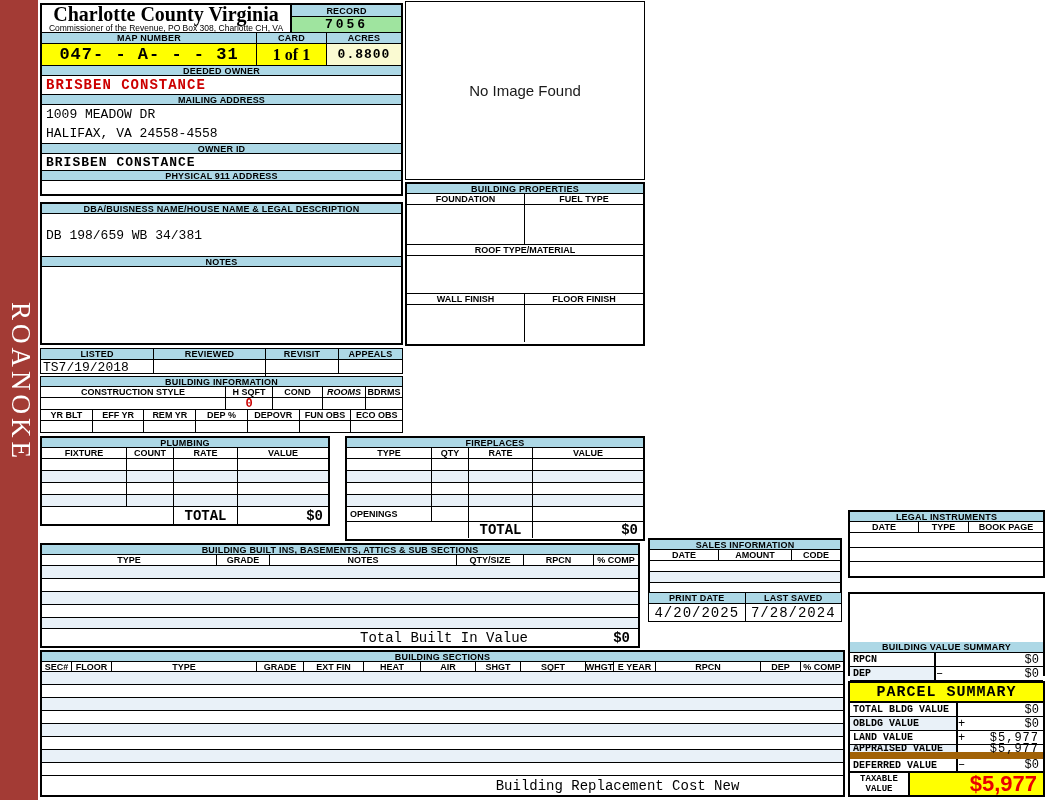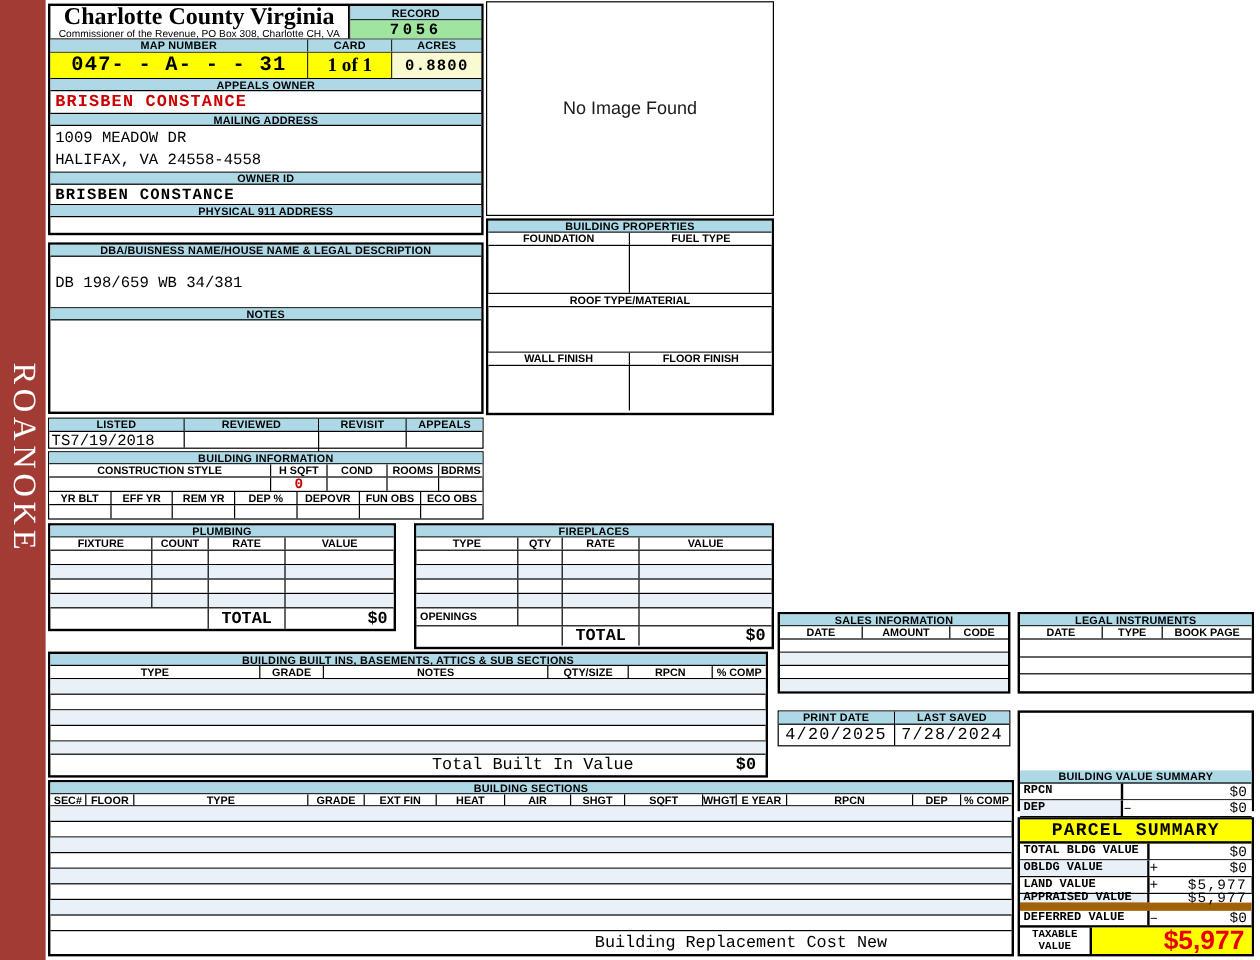--- a/index.html
+++ b/index.html
@@ -74,7 +74,7 @@
       <div class="bigyellow serif" style="width:70px;display:flex;align-items:center;justify-content:center;font-weight:bold;font-size:16px;">1 of 1</div>
       <div class="cream mono" style="flex:1;display:flex;align-items:center;justify-content:center;font-weight:bold;font-size:13px;letter-spacing:1px;">0.8800</div>
     </div>
-    <div class="band" style="height:10px;">APPEALS OWNER</div>
+    <div class="band" style="height:10px;">DEEDED OWNER</div>
     <div class="mono cellpad" style="height:19px;border-bottom:1px solid #000;display:flex;align-items:center;font-weight:bold;font-size:14px;letter-spacing:1px;color:#CC0000;">BRISBEN CONSTANCE</div>
     <div class="band" style="height:10px;">MAILING ADDRESS</div>
     <div style="height:39px;border-bottom:1px solid #000;display:flex;flex-direction:column;justify-content:space-between;padding:2px 0 2px 4px;">

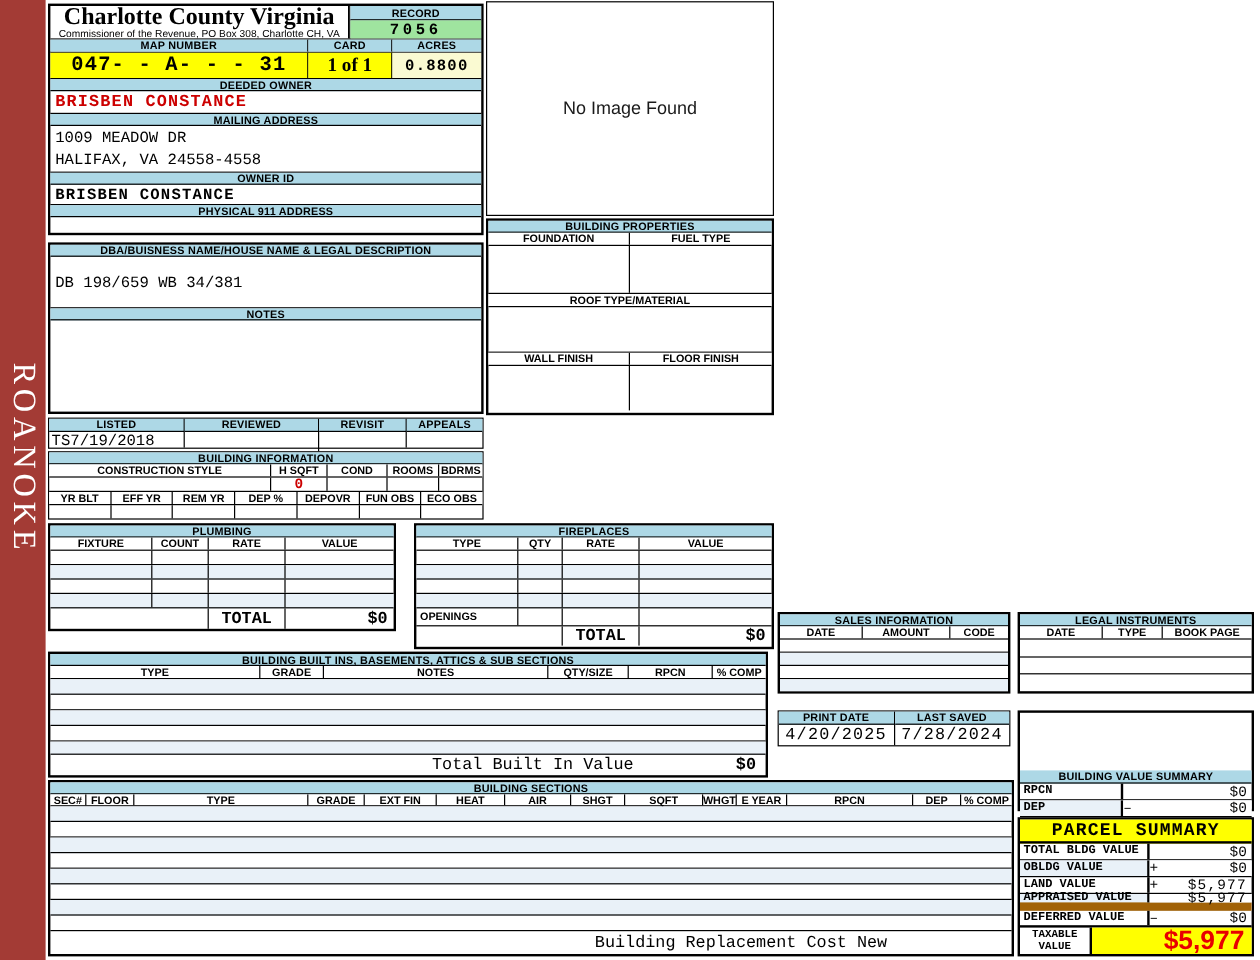--- a/index.html
+++ b/index.html
@@ -121,7 +121,7 @@
       <div style="width:185px;">CONSTRUCTION STYLE</div>
       <div style="width:47px;">H SQFT</div>
       <div style="width:50px;">COND</div>
-      <div style="width:43px;">ROOMS</div>
+      <div style="width:43px;font-style:italic;">ROOMS</div>
       <div style="flex:1;">BDRMS</div>
     </div>
     <div class="row" style="height:12px;border-bottom:1px solid #000;">

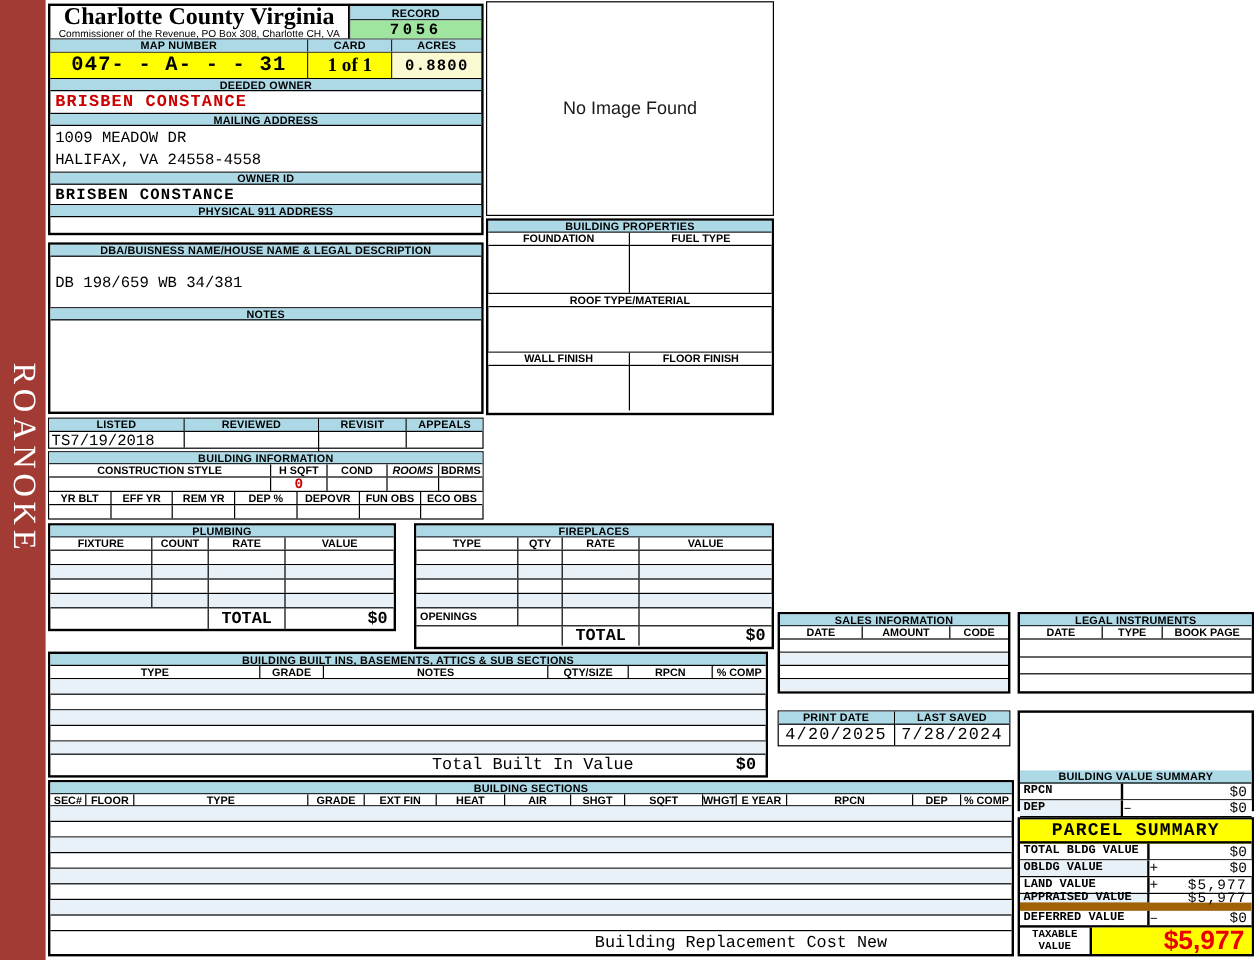--- a/index.html
+++ b/index.html
@@ -316,7 +316,7 @@
     </div>
   </div>
 
-  <div class="abs box2" style="left:648px;top:510px;width:194px;height:68px;">
+  <div class="abs box2" style="left:648px;top:538px;width:194px;height:68px;">
     <div class="band" style="height:10px;">SALES INFORMATION</div>
     <div class="colhdr" style="height:11px;">
       <div style="width:69px;">DATE</div>

